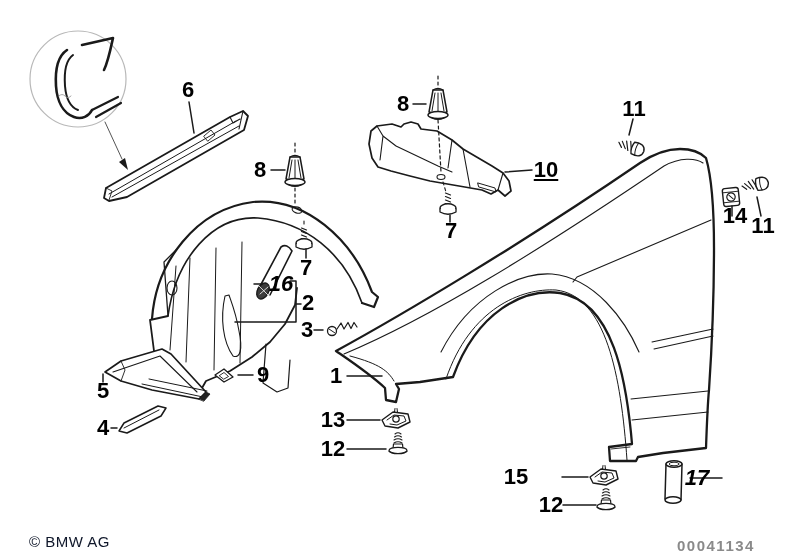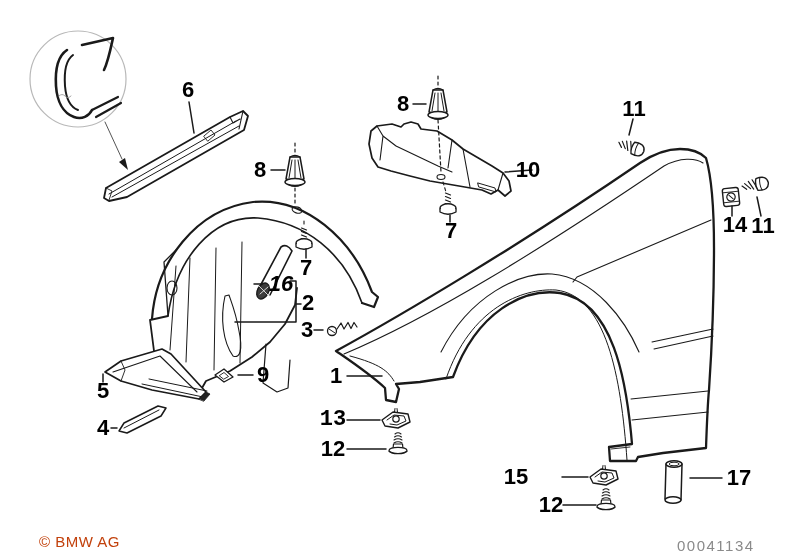--- a/index.html
+++ b/index.html
@@ -222,7 +222,7 @@
       <div class="callout" style="left: 260px; top: 170px;">8</div>
       <div class="callout" style="left: 403px; top: 104px;">8</div>
       <div class="callout" style="left: 263px; top: 375px;">9</div>
-      <div class="callout" style="left: 528px; top: 170px;">10</div>
+      <div class="callout" style="left: 546px; top: 170px; text-decoration: underline;">10</div>
       <div class="callout" style="left: 634px; top: 109px;">11</div>
       <div class="callout" style="left: 763px; top: 226px;">11</div>
       <div class="callout" style="left: 333px; top: 449px;">12</div>

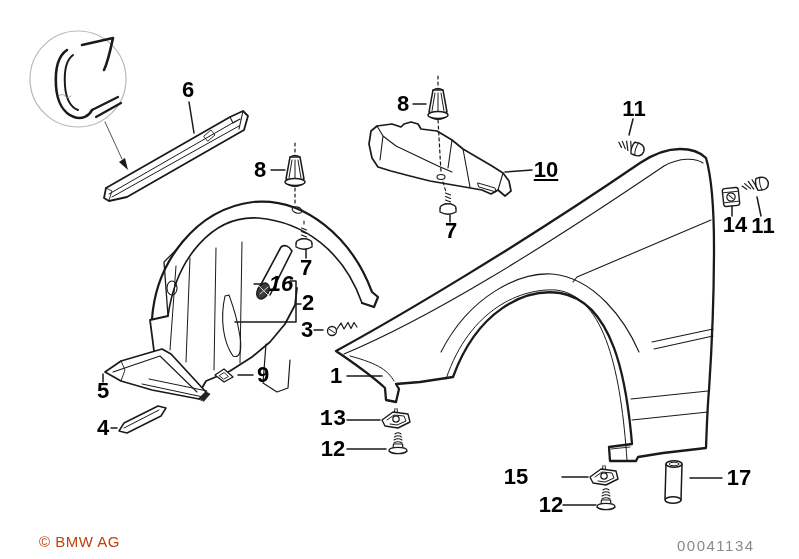--- a/index.html
+++ b/index.html
@@ -228,7 +228,7 @@
       <div class="callout" style="left: 333px; top: 449px;">12</div>
       <div class="callout" style="left: 551px; top: 505px;">12</div>
       <div class="callout" style="left: 333px; top: 420px; font-family: Liberation Mono, monospace;">13</div>
-      <div class="callout" style="left: 735px; top: 225px;">14</div>
+      <div class="callout" style="left: 735px; top: 216px;">14</div>
       <div class="callout" style="left: 516px; top: 477px;">15</div>
       <div class="callout" style="left: 281px; top: 284px; font-style: italic;">16</div>
       <div class="callout" style="left: 739px; top: 478px;">17</div>

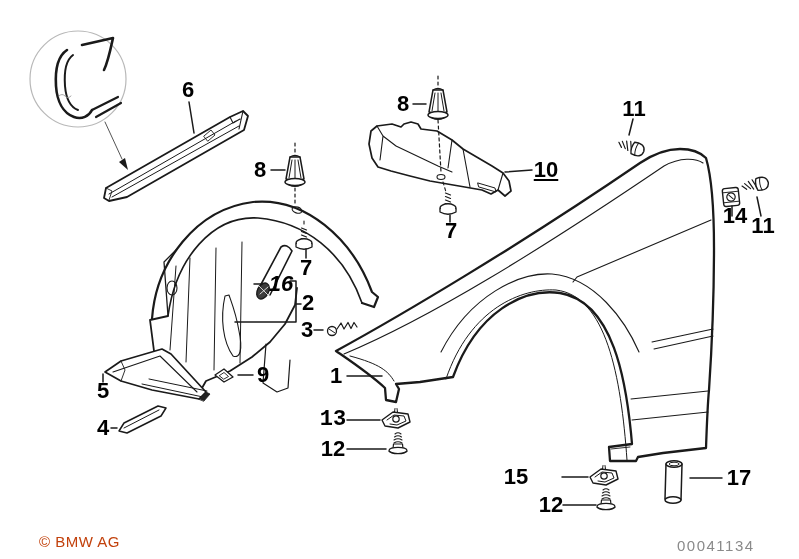--- a/index.html
+++ b/index.html
@@ -227,7 +227,7 @@
       <div class="callout" style="left: 763px; top: 226px;">11</div>
       <div class="callout" style="left: 333px; top: 449px;">12</div>
       <div class="callout" style="left: 551px; top: 505px;">12</div>
-      <div class="callout" style="left: 333px; top: 420px; font-family: Liberation Mono, monospace;">13</div>
+      <div class="callout" style="left: 333px; top: 420px;">13</div>
       <div class="callout" style="left: 735px; top: 216px;">14</div>
       <div class="callout" style="left: 516px; top: 477px;">15</div>
       <div class="callout" style="left: 281px; top: 284px; font-style: italic;">16</div>

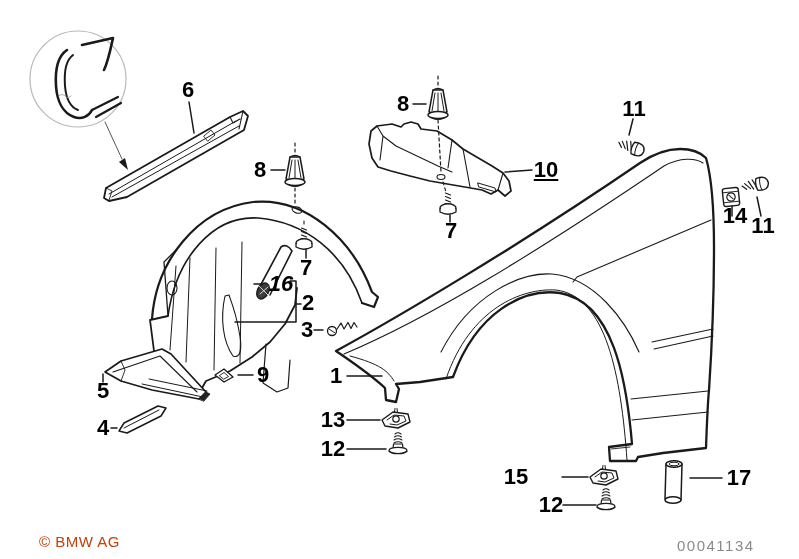--- a/index.html
+++ b/index.html
@@ -231,7 +231,7 @@
       <div class="callout" style="left: 735px; top: 216px;">14</div>
       <div class="callout" style="left: 516px; top: 477px;">15</div>
       <div class="callout" style="left: 281px; top: 284px; font-style: italic;">16</div>
-      <div class="callout" style="left: 739px; top: 478px;">17</div>
+      <div class="callout" style="left: 697px; top: 478px; font-style: italic;">17</div>
     </div>
 
 <div class="footer-copyright">© BMW AG</div>

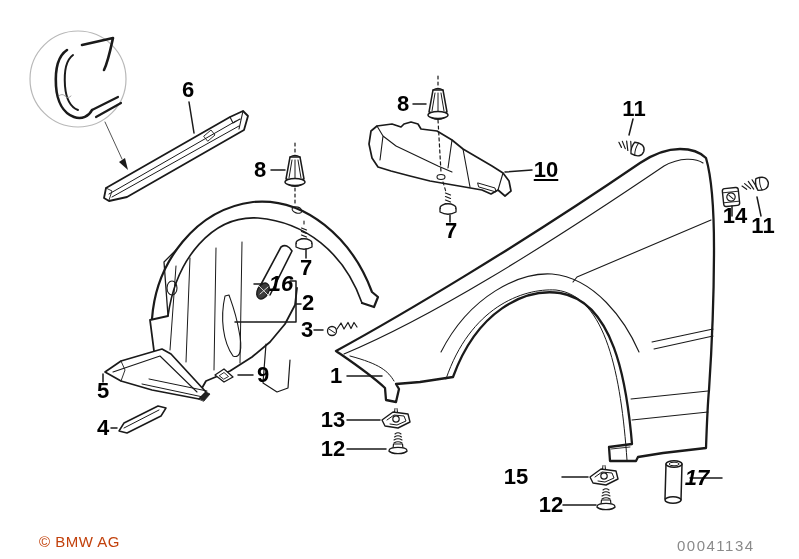--- a/index.html
+++ b/index.html
@@ -9,7 +9,7 @@
   .callout{position:absolute;transform:translate(-50%,-50%);
            font-family:"Liberation Sans",sans-serif;font-weight:bold;
            font-size:22px;color:#000;line-height:1;cursor:pointer;user-select:none;}
-  .footer-copyright{position:absolute;left:39px;top:533px;font-size:15px;color:#c2410c;
+  .footer-copyright{position:absolute;left:29px;top:533px;font-size:15px;color:#0f172a;
            letter-spacing:.5px;}
   .footer-docnum{position:absolute;left:677px;top:537px;font-size:15px;color:#8a8a8a;
            letter-spacing:1.5px;}

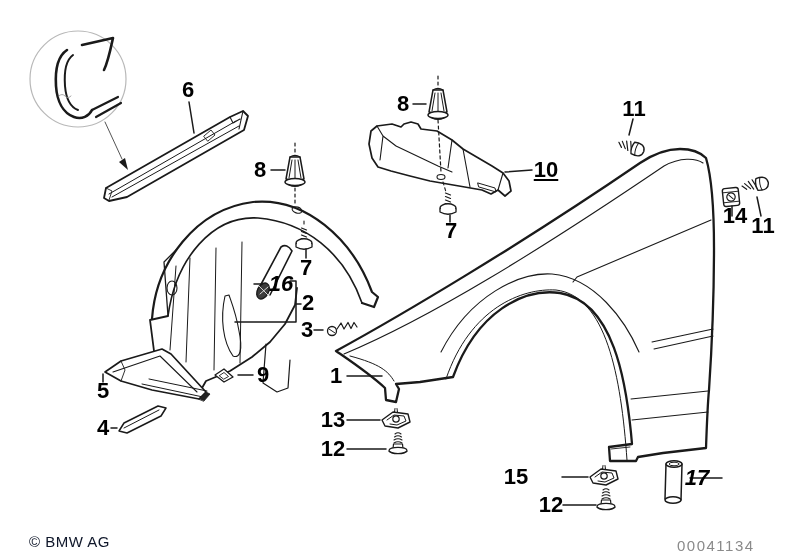--- a/index.html
+++ b/index.html
@@ -12,7 +12,7 @@
   .footer-copyright{position:absolute;left:29px;top:533px;font-size:15px;color:#0f172a;
            letter-spacing:.5px;}
   .footer-docnum{position:absolute;left:677px;top:537px;font-size:15px;color:#8a8a8a;
-           letter-spacing:1.5px;}
+           letter-spacing:1.5px;font-weight:bold;}
 </style>
 </head>
 <body>

